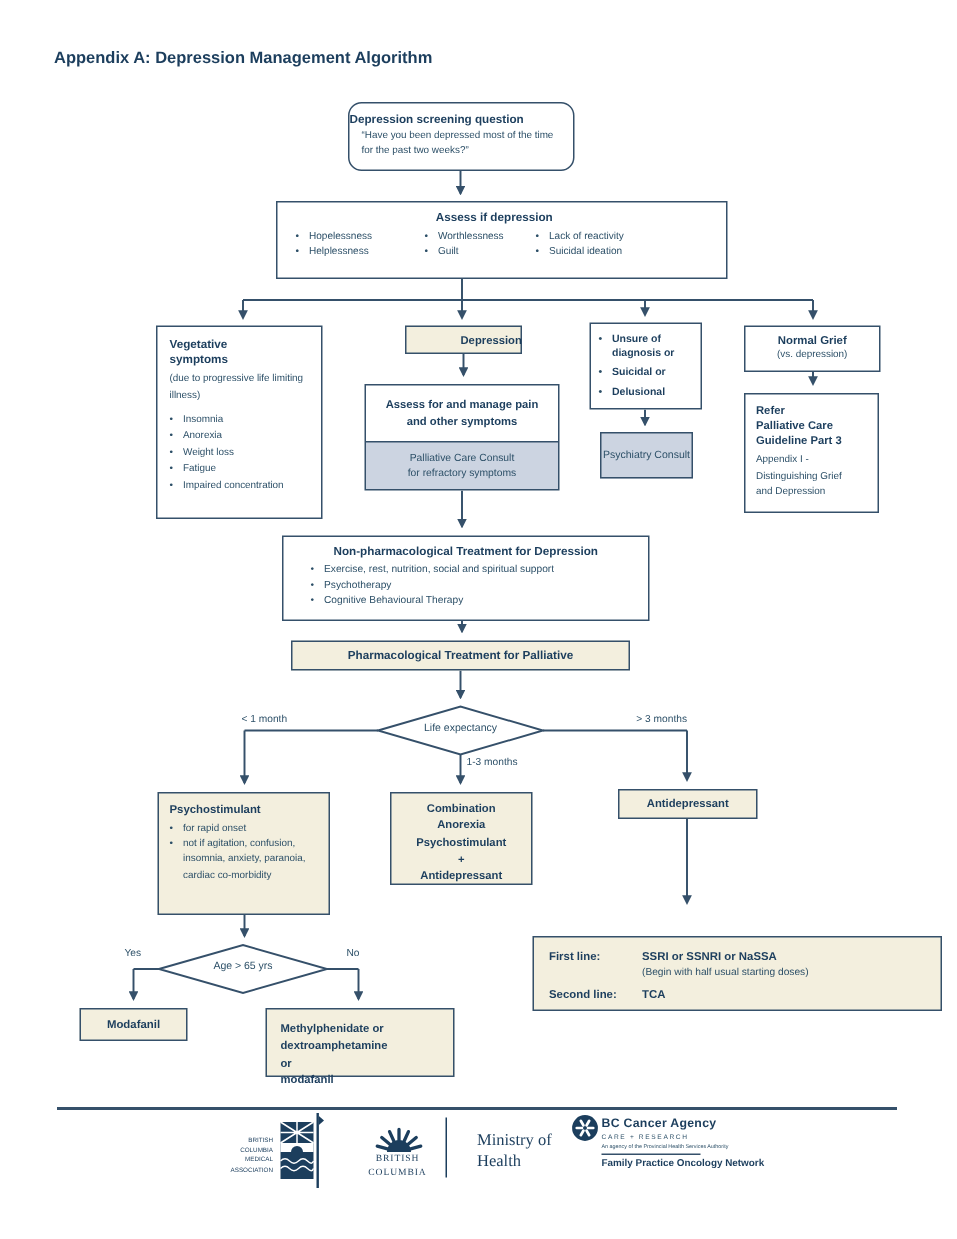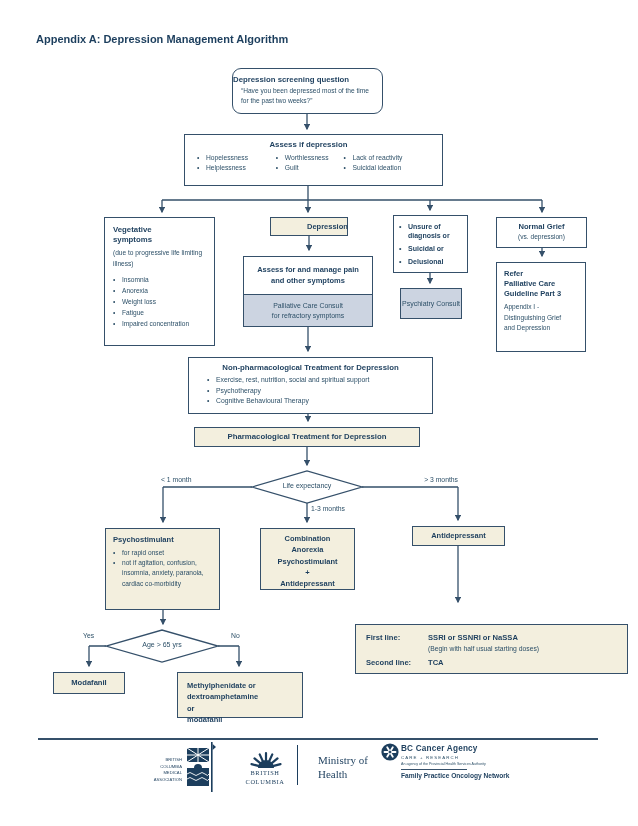--- a/index.html
+++ b/index.html
@@ -23,7 +23,7 @@
   .screening .t{font-size:7.8px;font-weight:bold;}
   .screening .q{font-size:6.6px;color:#2d5068;line-height:1.5;margin-top:2px;padding:0 8px;}
   
-  .assess{left:184px;top:134px;width:259px;height:52px;padding:5px 16px 0 6px;}
+  .assess{left:184px;top:134px;width:301px;height:52px;padding:5px 16px 0 6px;}
   .assess .t{font-size:7.8px;font-weight:bold;text-align:center;margin-bottom:4px;}
   .cols{display:flex;}
   .col{font-size:6.7px;color:#2d5068;line-height:1.55;}

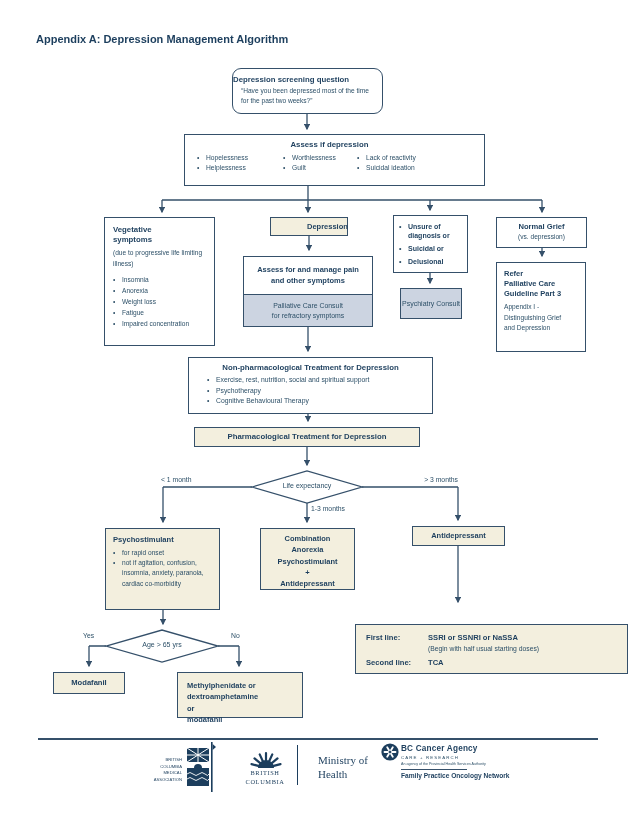--- a/index.html
+++ b/index.html
@@ -57,7 +57,7 @@
   .grief .t{font-size:7.6px;font-weight:bold;}
   .grief .s{font-size:6.6px;color:#2d5068;margin-top:2px;}
   
-  .refer{left:496px;top:262px;width:90px;height:90px;padding:6px 4px 0 7px;}
+  .refer{left:496px;top:262px;width:90px;height:80px;padding:6px 4px 0 7px;}
   .refer .t{font-size:7.5px;font-weight:bold;line-height:1.3;}
   .refer .s{font-size:6.6px;color:#2d5068;line-height:1.6;margin-top:4px;}
   

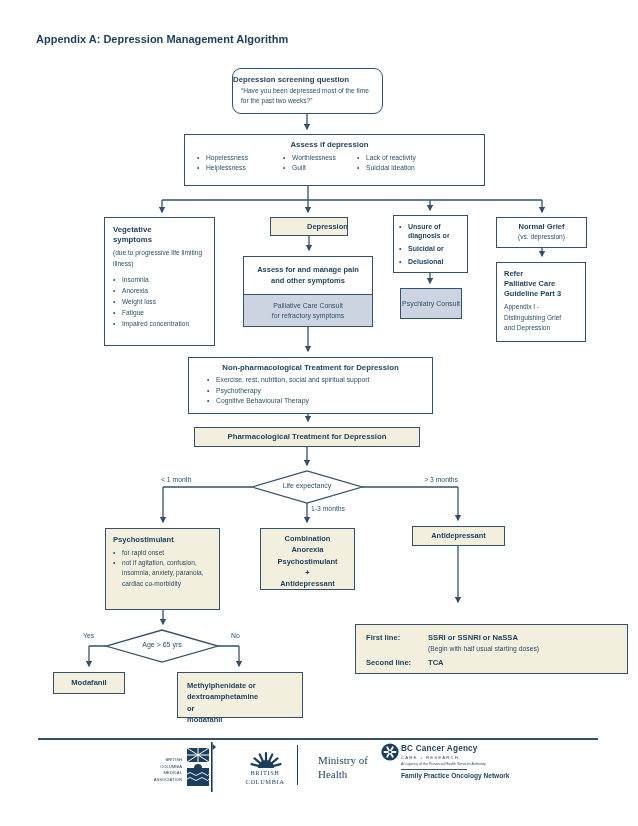--- a/index.html
+++ b/index.html
@@ -218,7 +218,7 @@
     </div>
   </div>
 
-  <div class="node cream ph">Pharmacological Treatment for Depression</div>
+  <div class="node cream ph">Pharmacological Treatment for Palliative</div>
 
   <div class="dlbl" style="left:262px;top:482px;width:90px;">Life expectancy</div>
   <div class="lbl" style="left:161px;top:476px;">&lt; 1 month</div>

